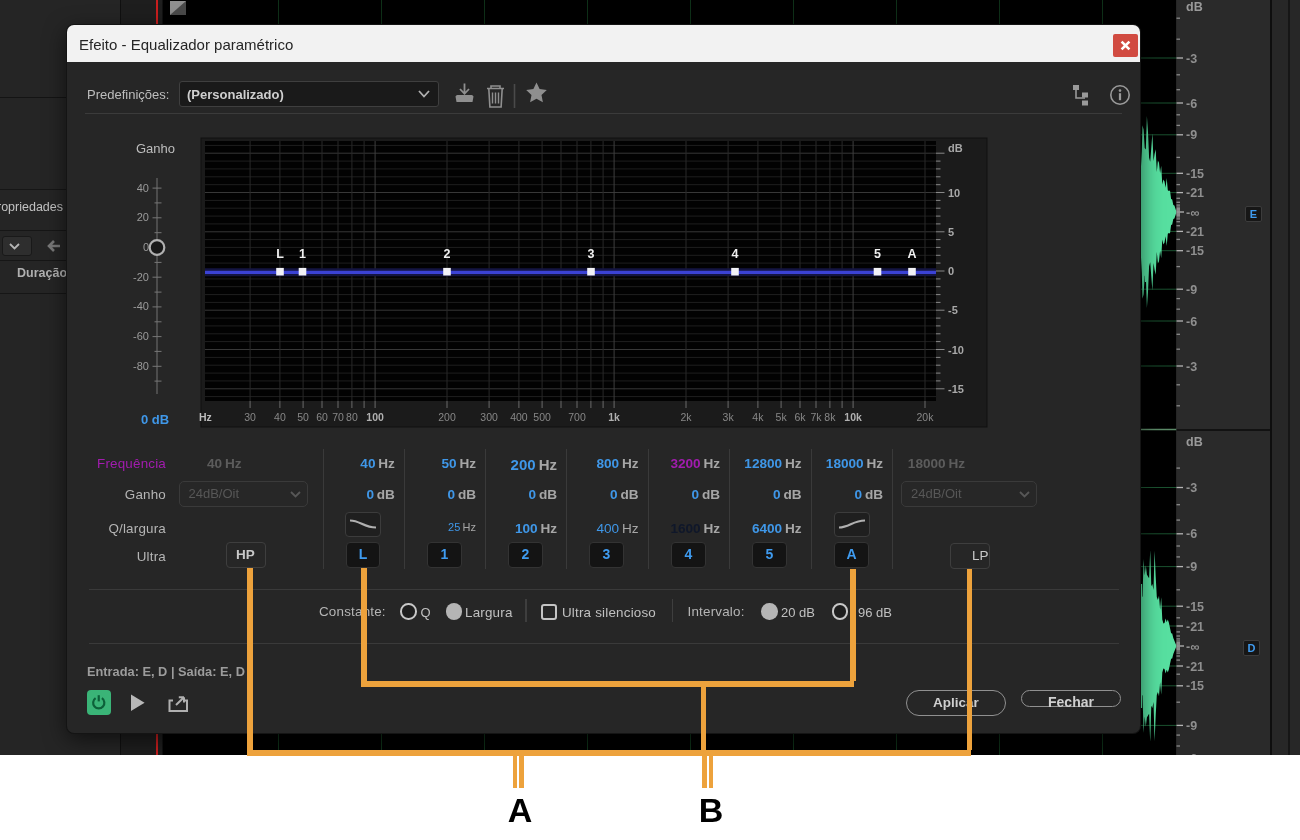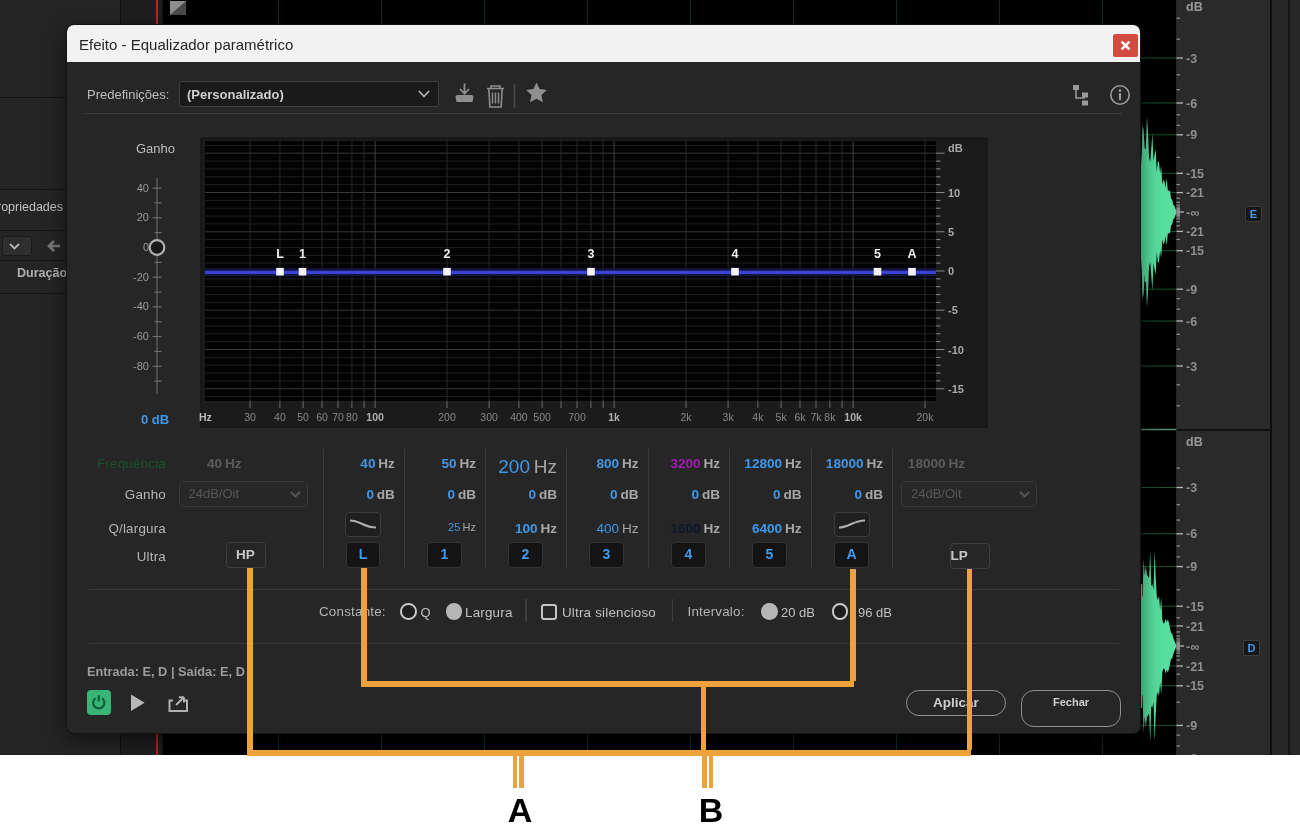--- a/index.html
+++ b/index.html
@@ -399,7 +399,7 @@
     <rect x="908.2" y="267.9" width="7.6" height="7.6" fill="#f2f2f6"></rect>
     <text x="912.0" y="258" font-size="12.5" font-weight="bold" fill="#f0f0f0" text-anchor="middle">A</text>
   </svg>
-<div class="abs" style="right:1134px;top:456px;font-size:13.4px;letter-spacing:0.2px;color:#14532d">Frequência</div>
+<div class="abs" style="right:1134px;top:456px;font-size:13.4px;letter-spacing:0.2px;color:#a21caf">Frequência</div>
 <div class="abs" style="right:1134px;top:486.5px;font-size:13.4px;letter-spacing:0.2px;color:#b5b5b5">Ganho</div>
 <div class="abs" style="right:1134px;top:521px;font-size:13.4px;letter-spacing:0.2px;color:#b5b5b5">Q/largura</div>
 <div class="abs" style="right:1134px;top:548.5px;font-size:13.4px;letter-spacing:0.2px;color:#b5b5b5">Ultra</div>

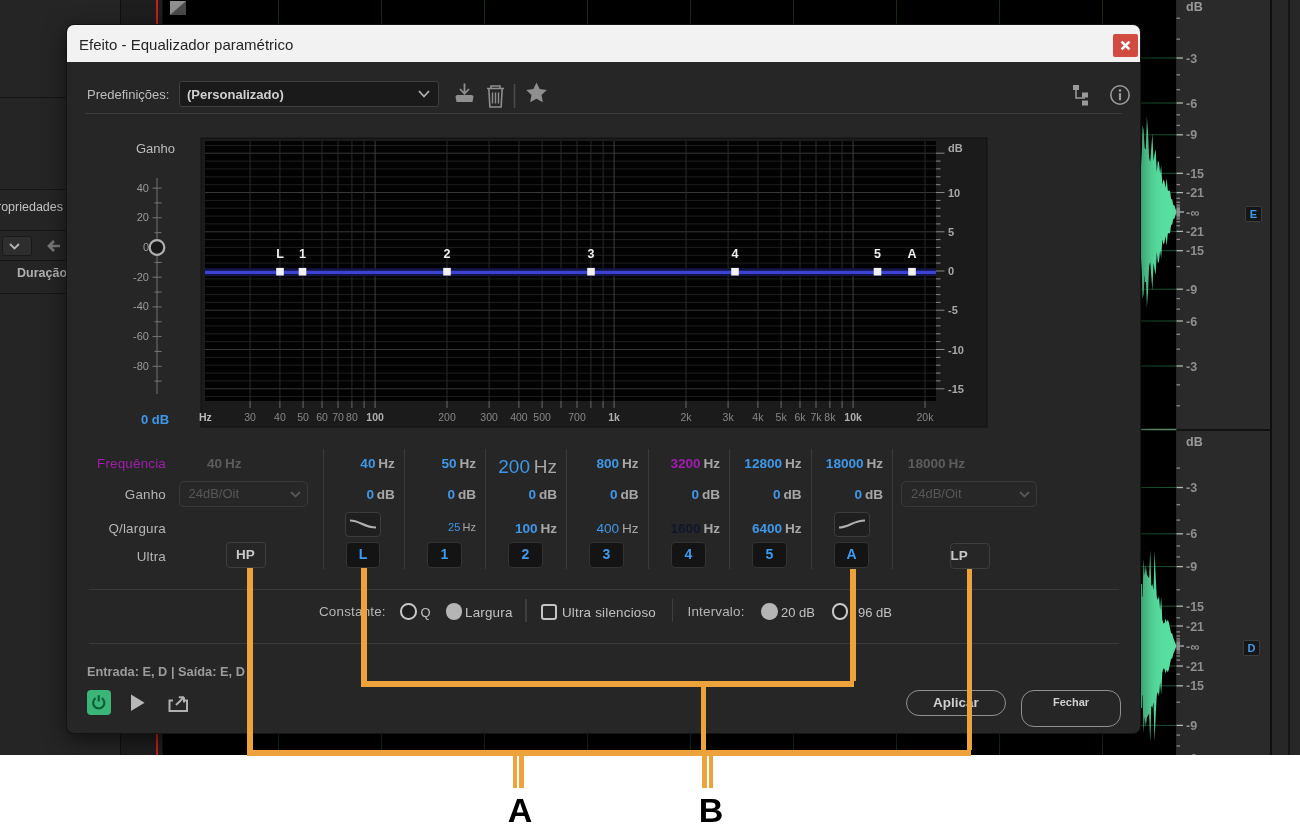--- a/index.html
+++ b/index.html
@@ -425,7 +425,7 @@
   </svg>
 <div class="abs" style="right:905.2px;top:456px;font-size:13.6px;font-weight:bold;white-space:nowrap"><span style="color:#3f97e8">40</span> <span style="color:#a6a6a6">Hz</span></div>
 <div class="abs" style="right:824px;top:456px;font-size:13.6px;font-weight:bold;white-space:nowrap"><span style="color:#3f97e8">50</span> <span style="color:#a6a6a6">Hz</span></div>
-<div class="abs" style="right:743px;top:456px;font-size:19px;font-weight:normal;white-space:nowrap"><span style="color:#3f97e8">200</span> <span style="color:#a6a6a6">Hz</span></div>
+<div class="abs" style="right:743px;top:456px;font-size:15px;font-weight:bold;white-space:nowrap"><span style="color:#3f97e8">200</span> <span style="color:#a6a6a6">Hz</span></div>
 <div class="abs" style="right:661.5px;top:456px;font-size:13.6px;font-weight:bold;white-space:nowrap"><span style="color:#3f97e8">800</span> <span style="color:#a6a6a6">Hz</span></div>
 <div class="abs" style="right:580px;top:456px;font-size:13.6px;font-weight:bold;white-space:nowrap"><span style="color:#a21caf">3200</span> <span style="color:#a6a6a6">Hz</span></div>
 <div class="abs" style="right:498.5px;top:456px;font-size:13.6px;font-weight:bold;white-space:nowrap"><span style="color:#3f97e8">12800</span> <span style="color:#a6a6a6">Hz</span></div>

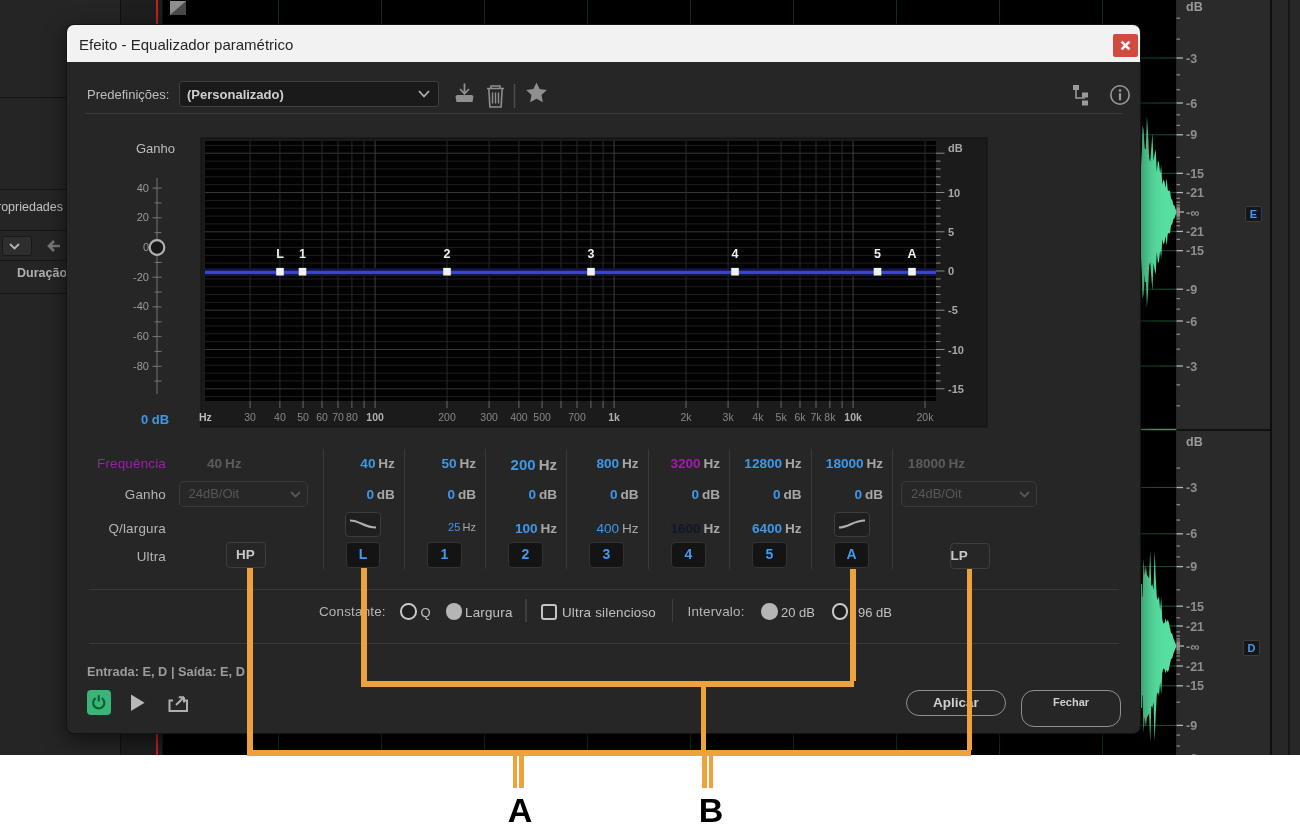--- a/index.html
+++ b/index.html
@@ -451,7 +451,7 @@
     <path d="M2,10.5 C12,10.5 16,3.5 28,3.5" fill="none" stroke="#b0b0b0" stroke-width="2.2"></path>
   </svg>
 <div class="abs" style="left:225.5px;top:542px;width:40px;height:25.5px;border:1.5px solid #3e3e3e;border-radius:4px;color:#c8c8c8;font-size:13.5px;font-weight:bold;text-align:center;line-height:23px">HP</div>
-<div class="abs" style="left:949.5px;top:543px;width:40px;height:25.5px;border:1.5px solid #3e3e3e;border-radius:4px;color:#c8c8c8;font-size:13.5px;font-weight:bold;text-align:left;line-height:23px">LP</div>
+<div class="abs" style="left:949.5px;top:543px;width:40px;height:25.5px;border:1.5px solid #3e3e3e;border-radius:4px;color:#c8c8c8;font-size:13.5px;font-weight:normal;text-align:right;line-height:23px">LP</div>
 <div class="abs" style="left:345.7px;top:542px;width:34.6px;height:25.5px;background:#141414;border:1.5px solid #333;border-radius:4px;color:#3f9bef;font-size:14px;font-weight:bold;text-align:center;line-height:23px">L</div>
 <div class="abs" style="left:427.2px;top:542px;width:34.6px;height:25.5px;background:#141414;border:1.5px solid #333;border-radius:4px;color:#3f9bef;font-size:14px;font-weight:bold;text-align:center;line-height:23px">1</div>
 <div class="abs" style="left:508.2px;top:542px;width:34.6px;height:25.5px;background:#141414;border:1.5px solid #333;border-radius:4px;color:#3f9bef;font-size:14px;font-weight:bold;text-align:center;line-height:23px">2</div>

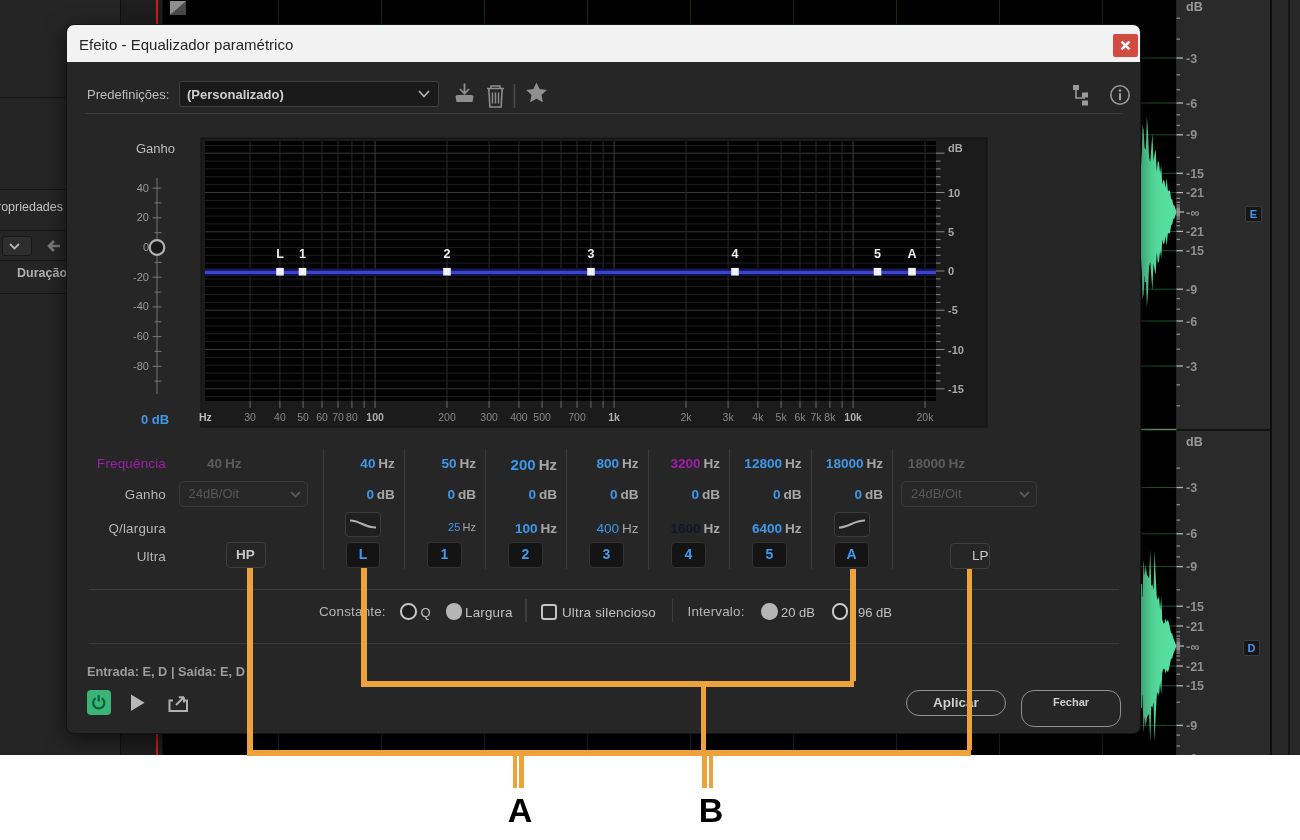--- a/index.html
+++ b/index.html
@@ -489,7 +489,7 @@
     <path d="M10,11 L18,3.2 M18,3.2 h-5.2 M18,3.2 v5.2"></path>
   </svg>
 <div class="abs" style="left:906px;top:690px;width:100px;height:25.5px;border:1.5px solid #909090;border-radius:13px;color:#cfcfcf;font-size:13.5px;font-weight:bold;text-align:center;line-height:23px">Aplicar</div>
-<div class="abs" style="left:1021px;top:690px;width:100px;height:37px;border:1.5px solid #909090;border-radius:13px;color:#cfcfcf;font-size:11px;font-weight:bold;text-align:center;line-height:23px">Fechar</div>
+<div class="abs" style="left:1021px;top:690px;width:100px;height:17px;border:1.5px solid #909090;border-radius:13px;color:#cfcfcf;font-size:14px;font-weight:bold;text-align:center;line-height:23px">Fechar</div>
 <div class="abs" style="left:0;top:755px;width:1300px;height:85px;background:#fff"></div>
 <div class="abs" style="left:247px;top:568px;width:5.5px;height:187.5px;background:#eda23c"></div>
 <div class="abs" style="left:247px;top:750px;width:723.5px;height:5.5px;background:#eda23c"></div>

